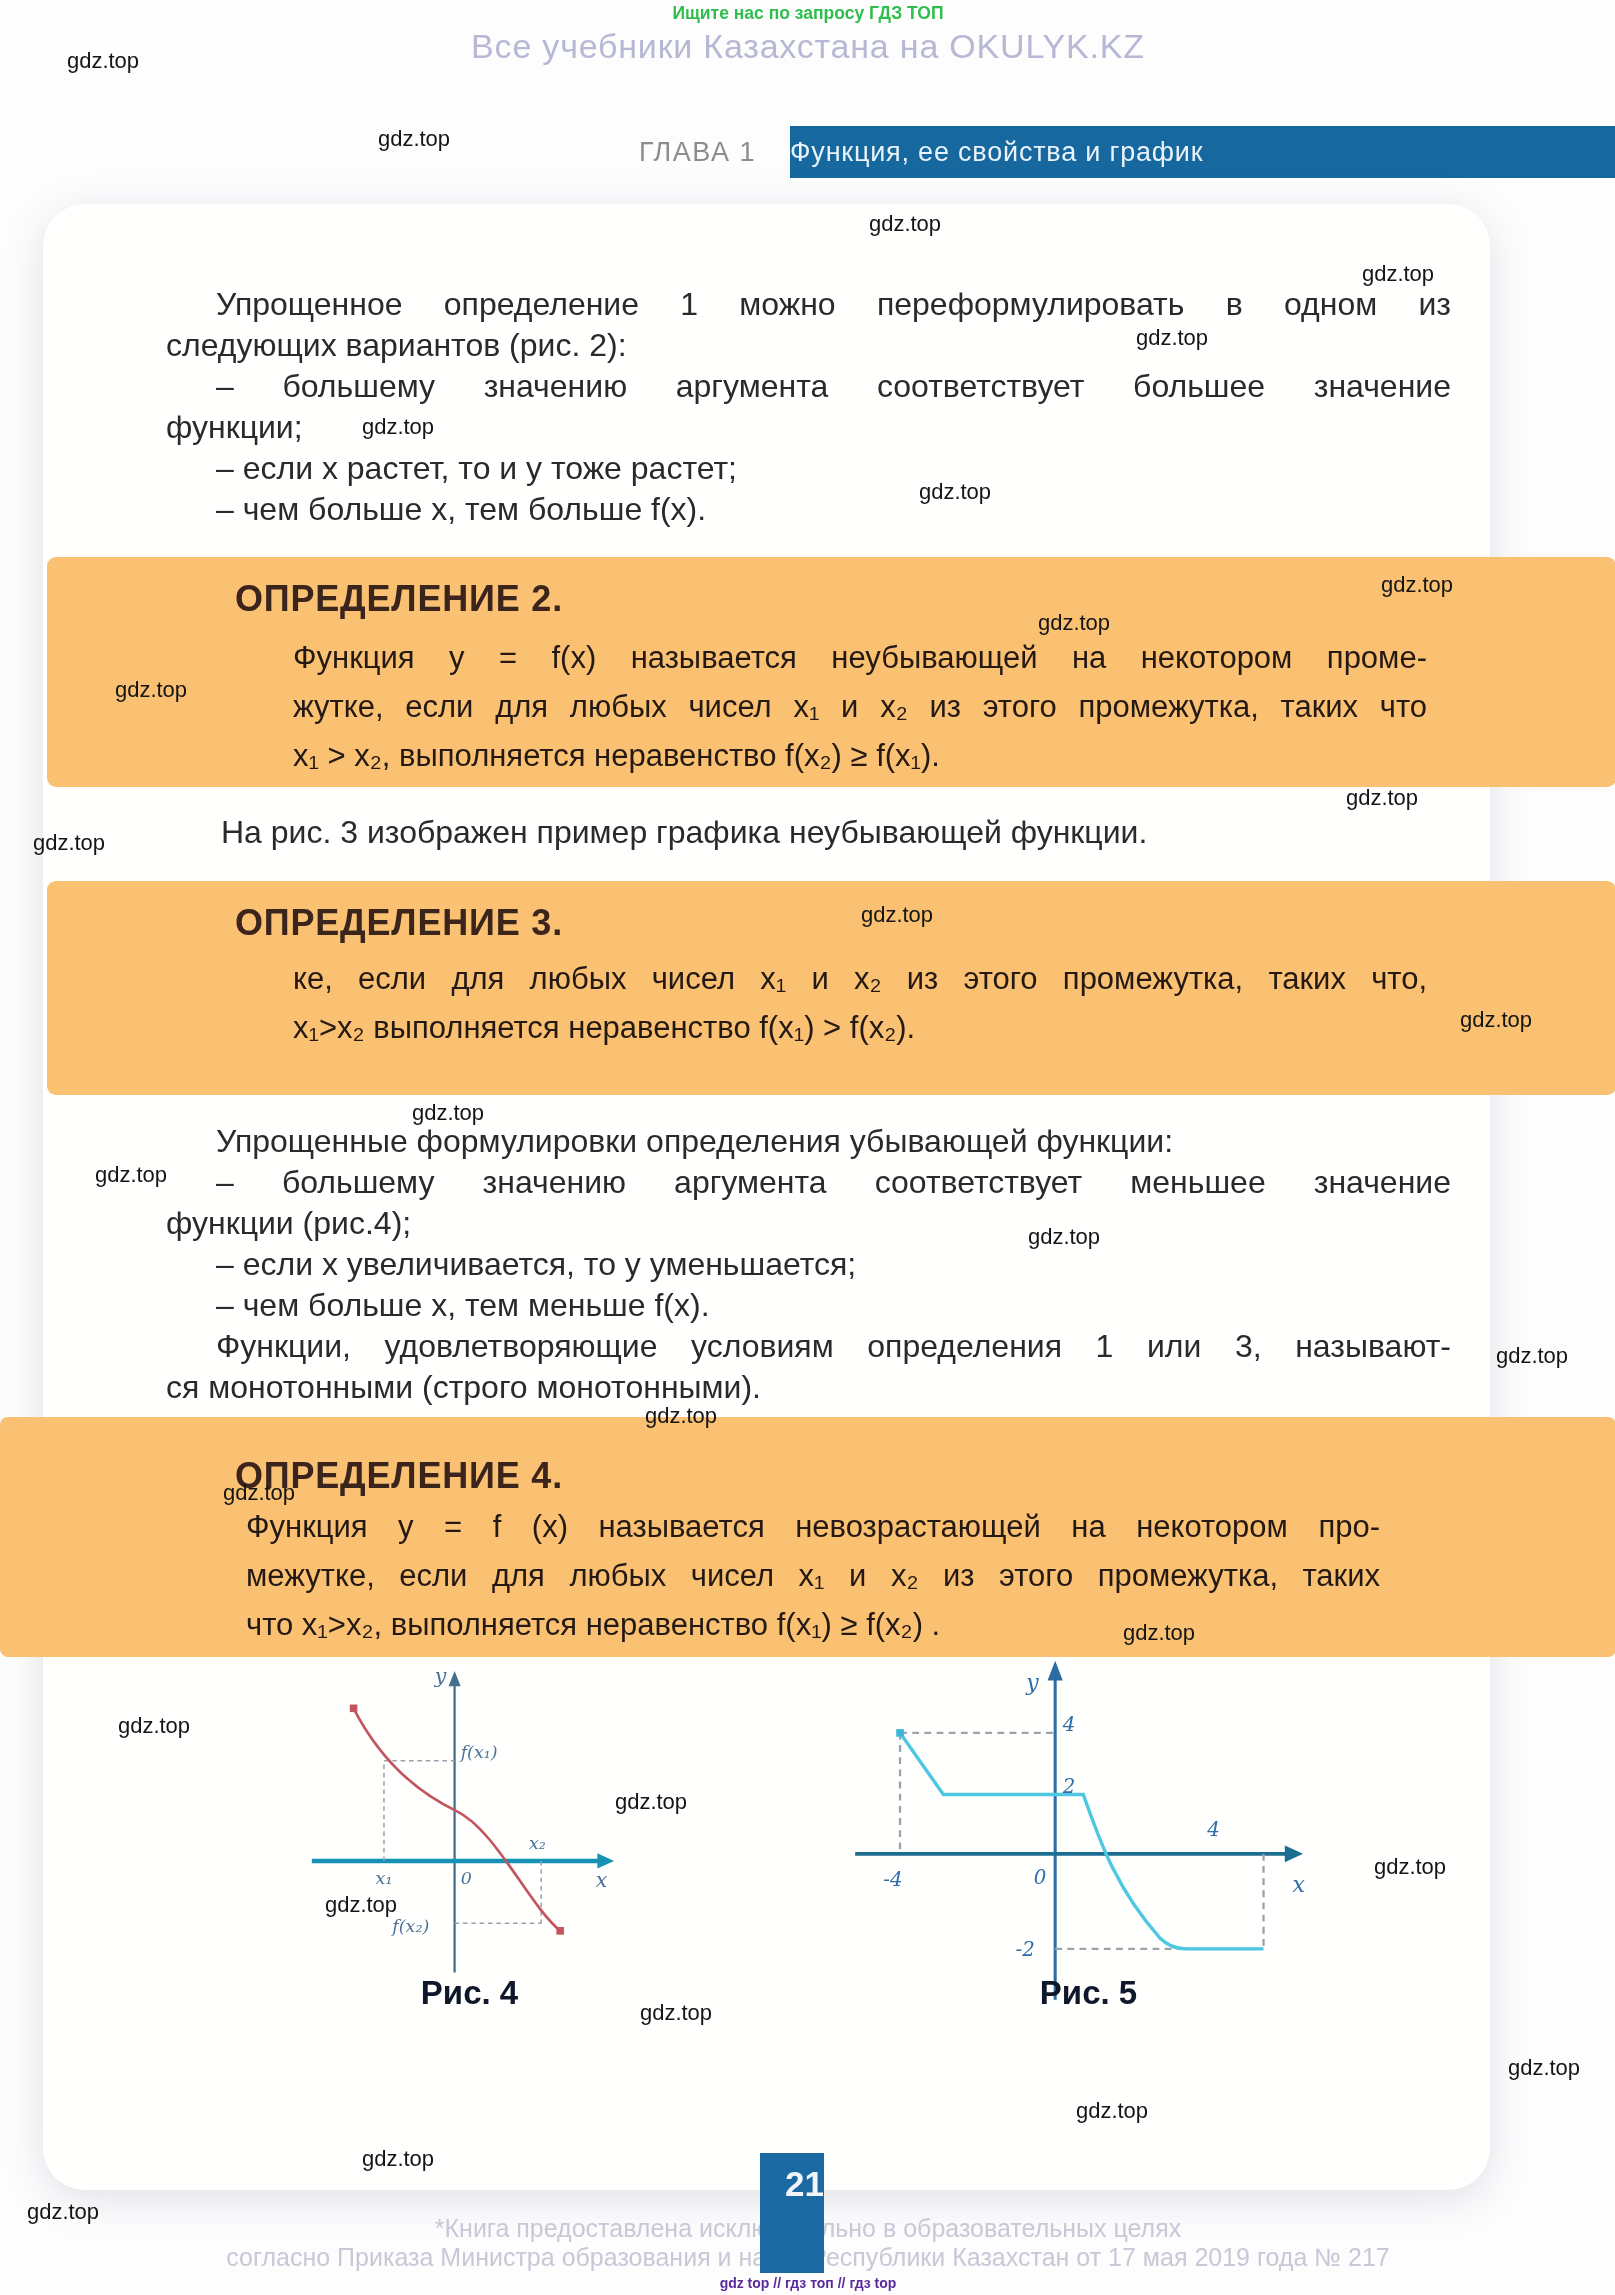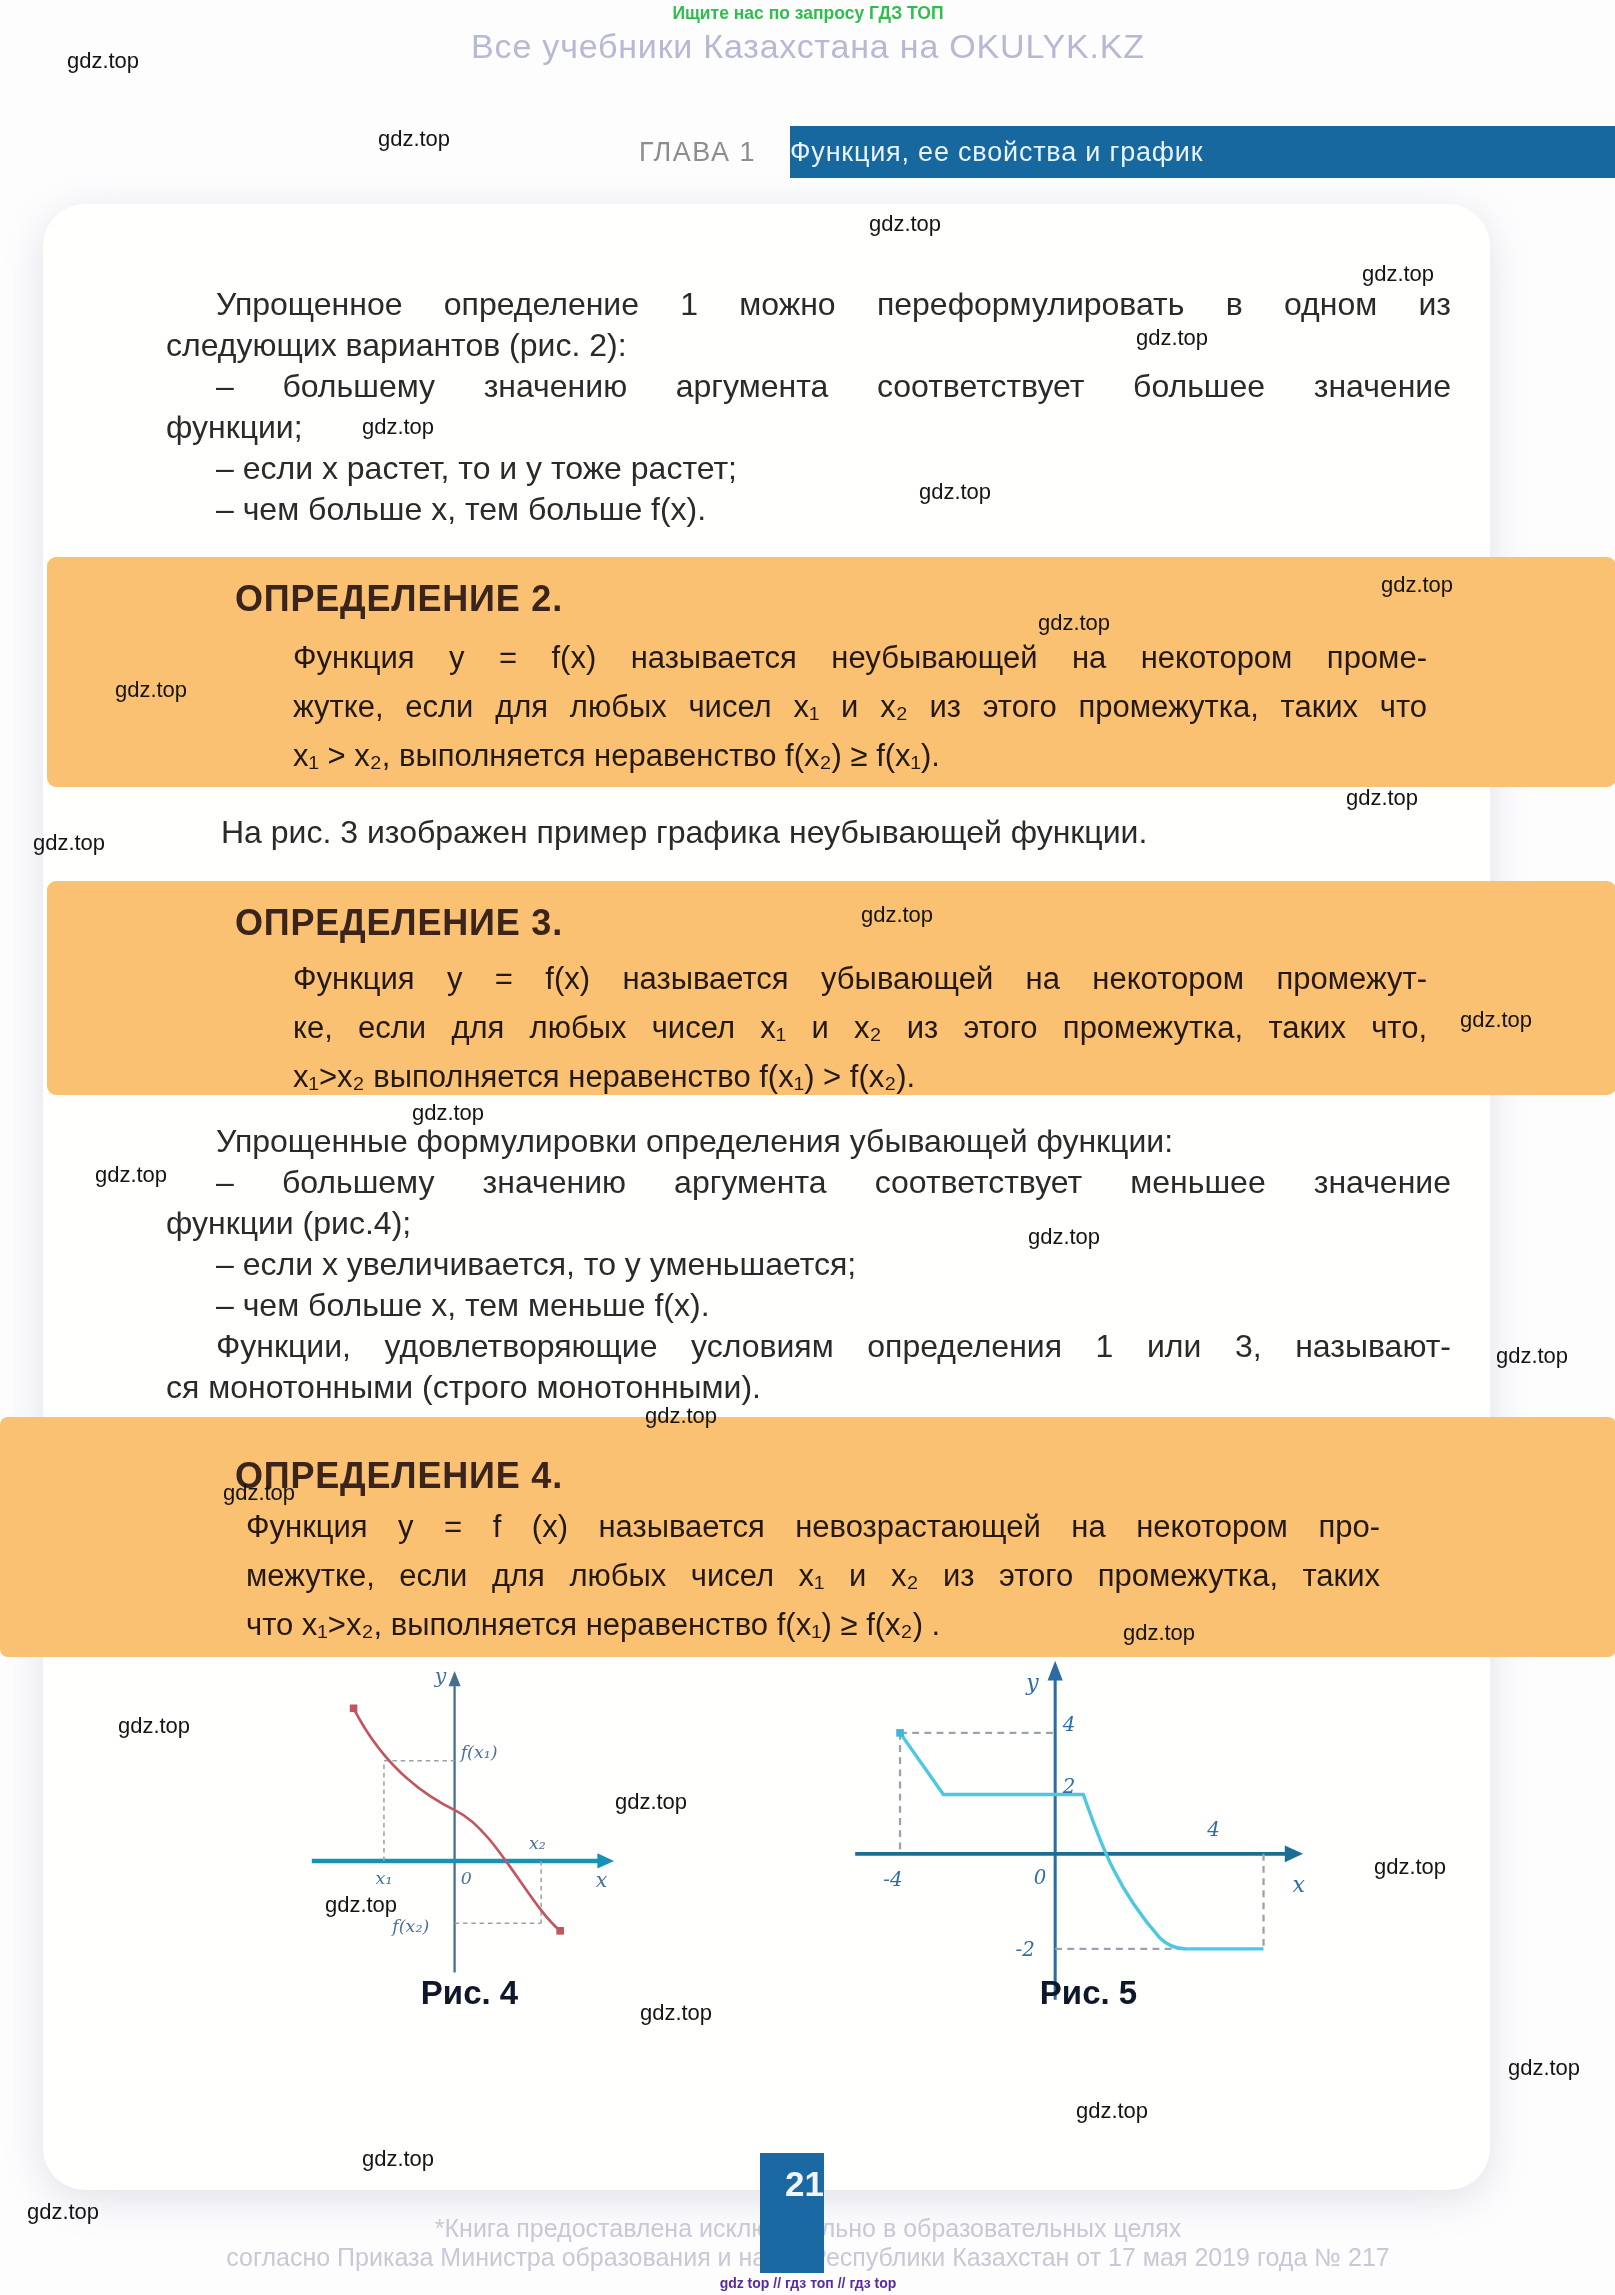--- a/index.html
+++ b/index.html
@@ -147,7 +147,6 @@
   <div class="defbox def3">
     <div class="deftitle">ОПРЕДЕЛЕНИЕ 3.</div>
     <div class="defbody">
-        <div class="line jl">Функция  y = f(x)  называется убывающей на некотором промежут-</div>
         <div class="line jl">ке, если для любых чисел x₁ и x₂ из этого промежутка, таких что,</div>
         <div class="line">x₁&gt;x₂ выполняется неравенство f(x₁) &gt; f(x₂).</div>
       </div>

